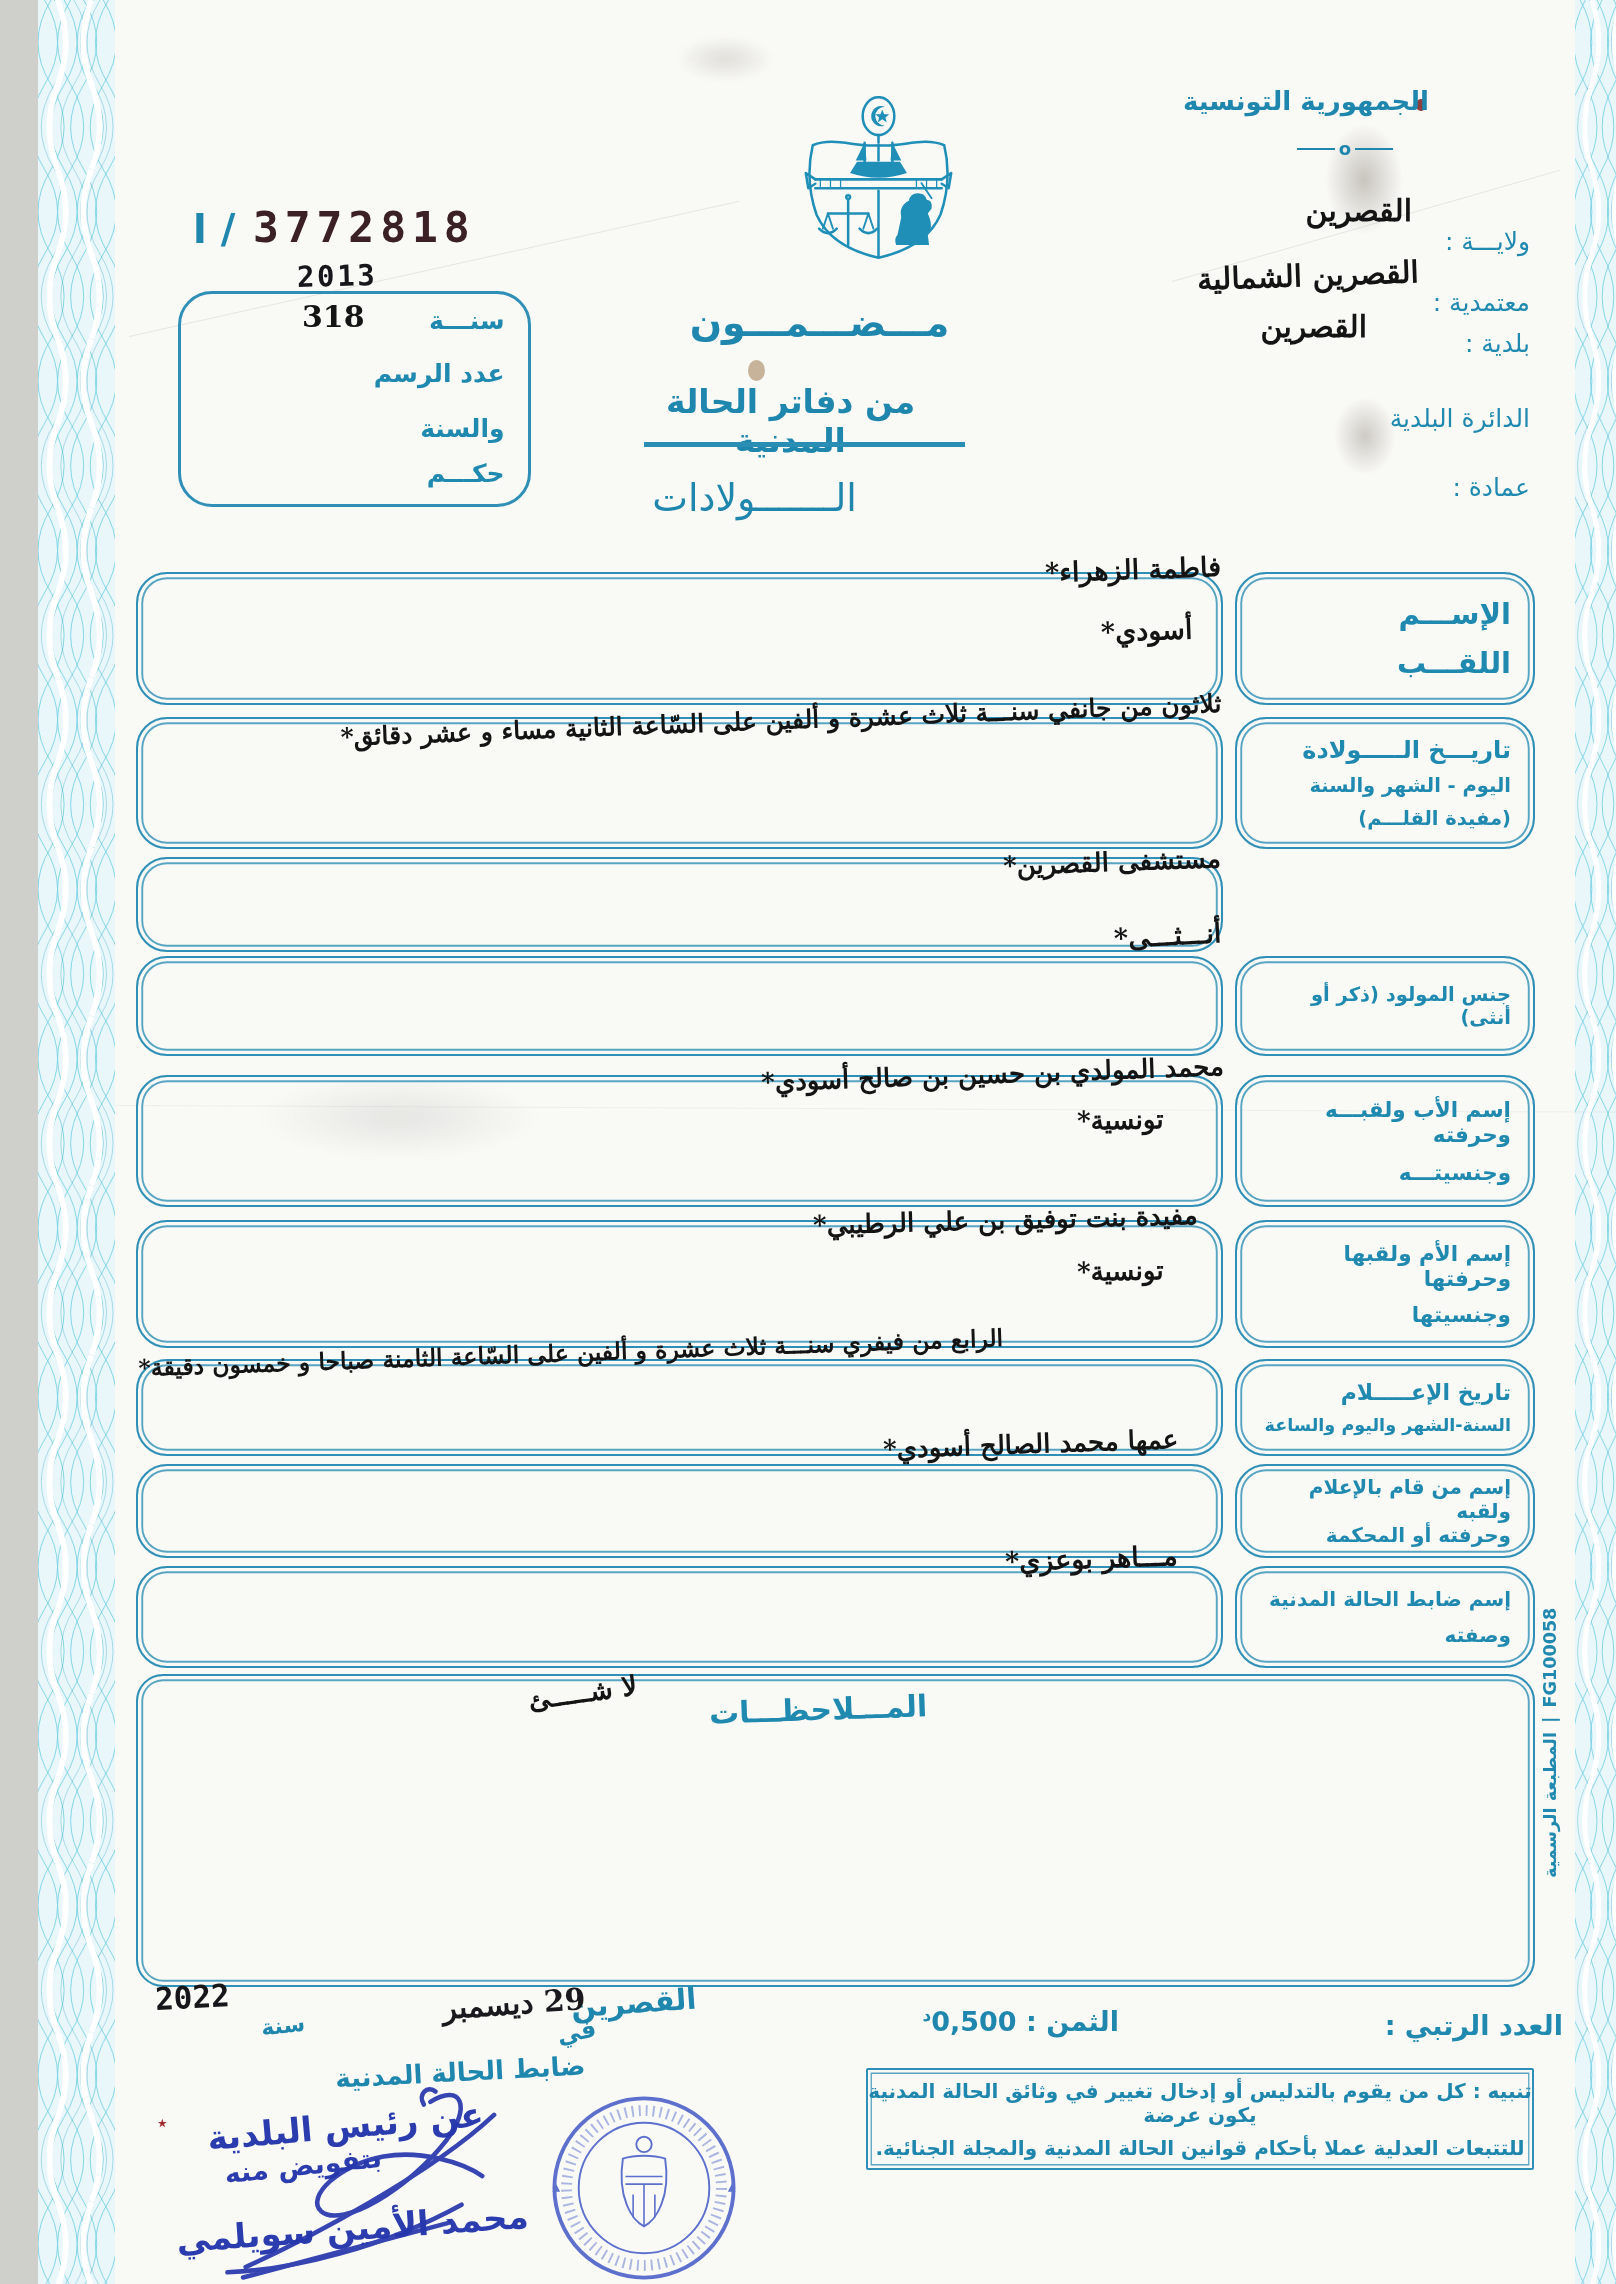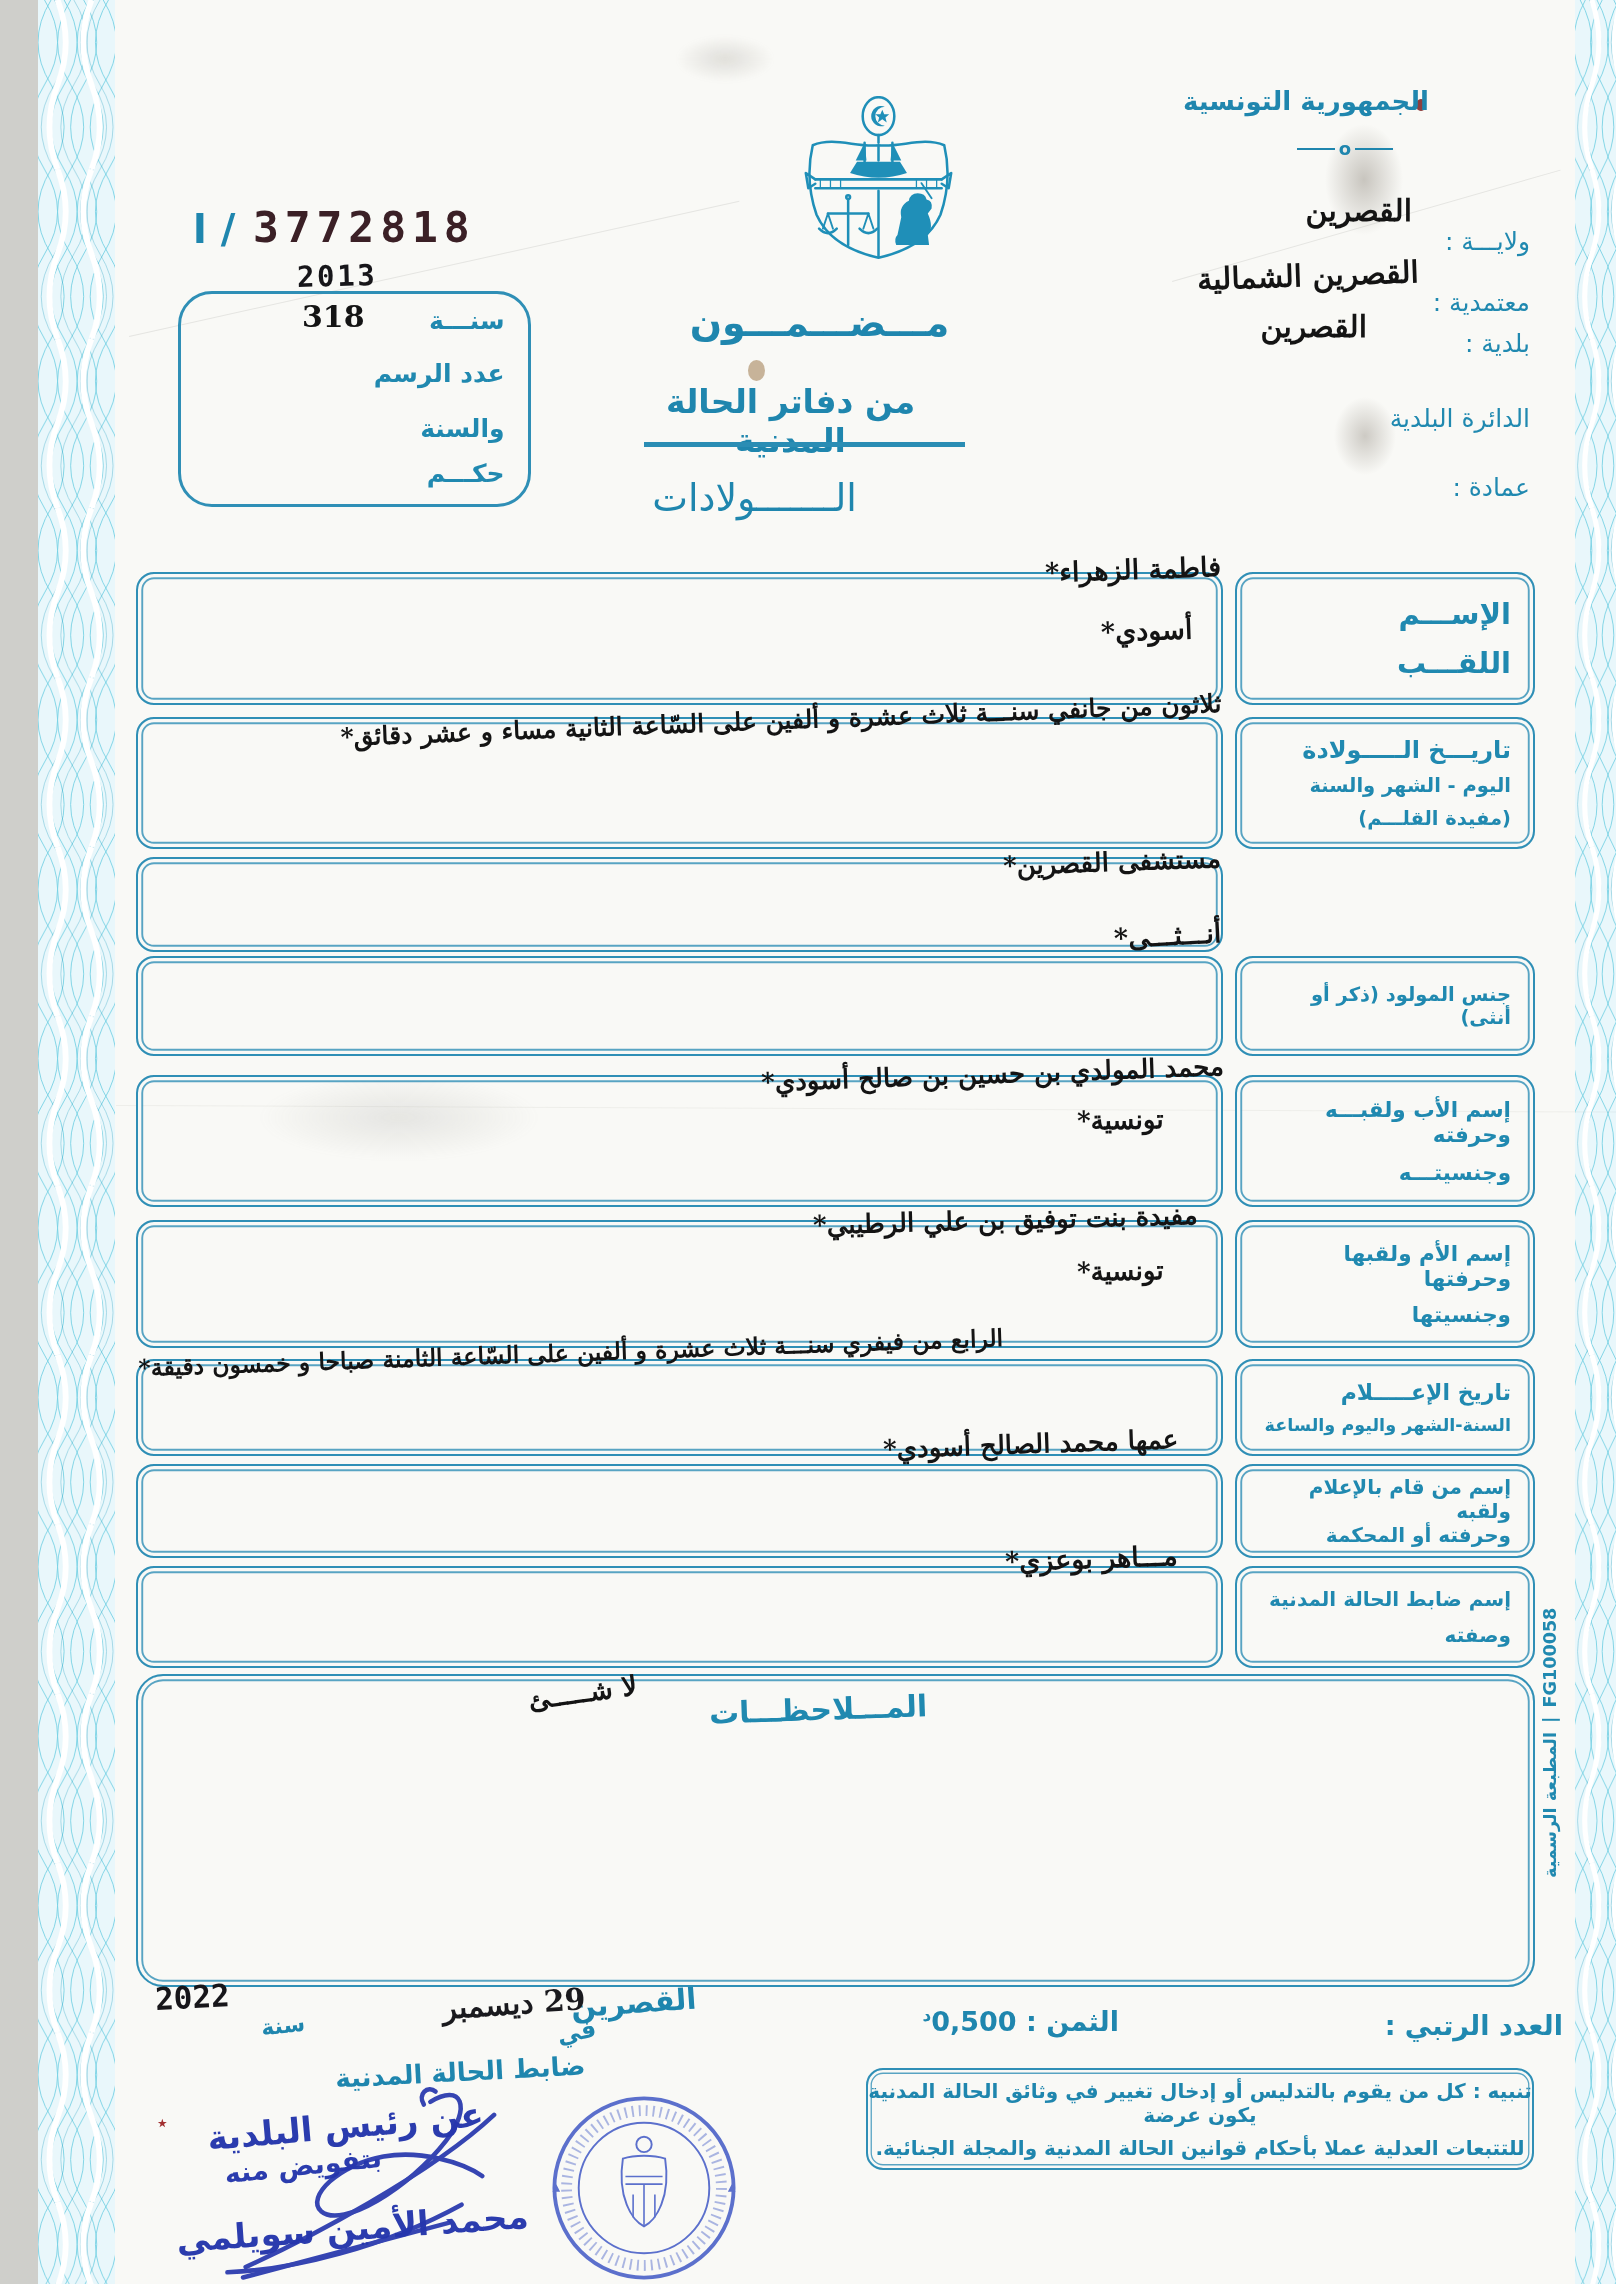--- a/index.html
+++ b/index.html
@@ -11,7 +11,7 @@
   .lab{color:#2089b0;}
   .val{position:absolute;color:#141414;font-weight:700;font-family:"DejaVu Serif",serif;
        white-space:nowrap;direction:rtl;unicode-bidi:isolate;}
-  .fbox{position:absolute;border:2px solid #2f8fb6;border-radius:18px;
+  .fbox{position:absolute;border:2px solid #2f8fb6;border-radius:31px;
         box-shadow:inset 0 0 0 3.3px #f9f9f6,inset 0 0 0 5.2px rgba(47,143,182,.8);}
   .vcol{left:98px;width:1083px;}
   .lcol{left:1197px;width:296px;}

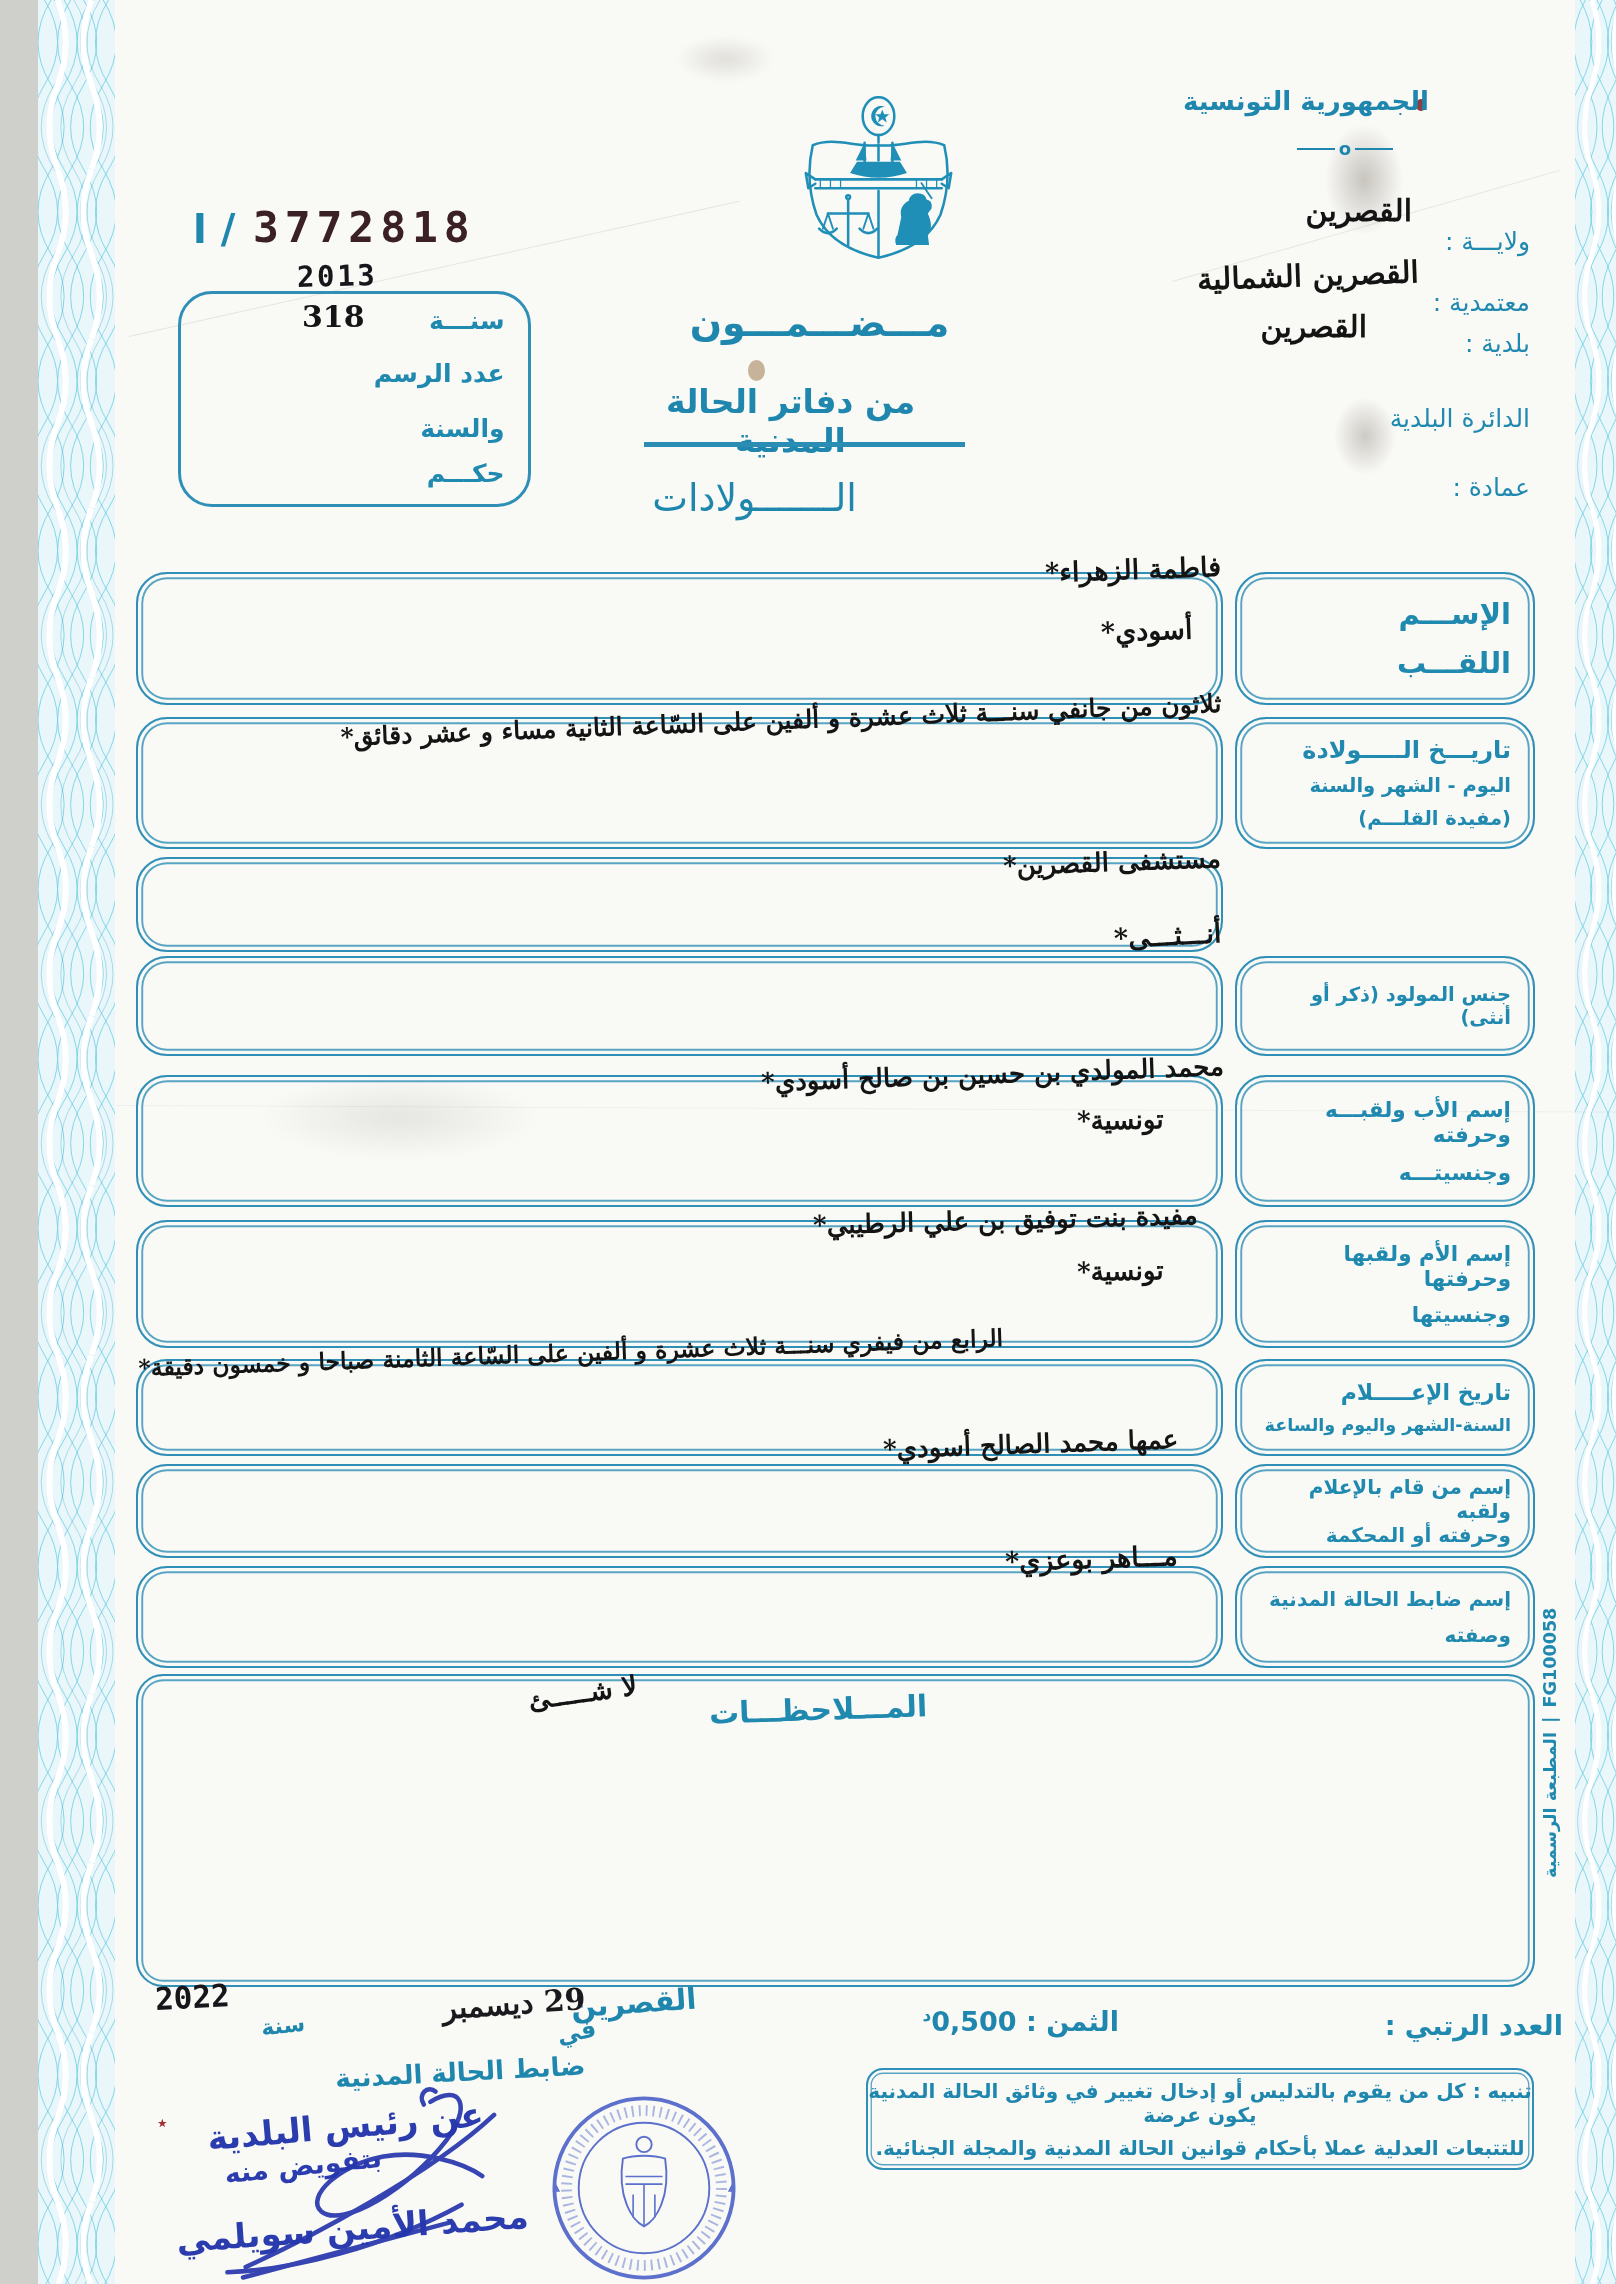--- a/index.html
+++ b/index.html
@@ -27,7 +27,7 @@
   .stain{position:absolute;pointer-events:none;}
   .crease{position:absolute;height:1.3px;background:rgba(110,110,105,.14);transform-origin:left top;}
   .noticebox{position:absolute;left:828px;top:2068px;width:664px;height:98px;
-        border:2px solid #2f8fb6;border-radius:17px;
+        border:2px solid #2f8fb6;border-radius:2px;
         box-shadow:inset 0 0 0 2.6px #f9f9f6,inset 0 0 0 3.9px rgba(47,143,182,.8);
         display:flex;flex-direction:column;justify-content:center;gap:9px;
         text-align:center;direction:rtl;}

